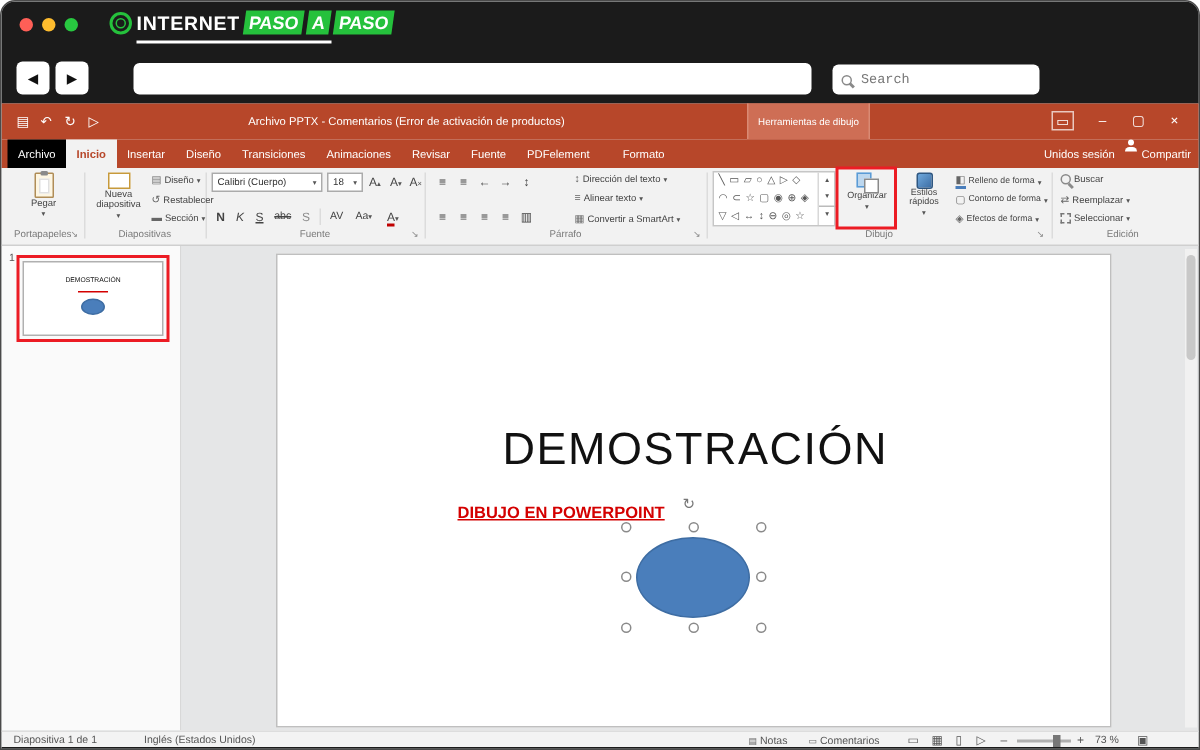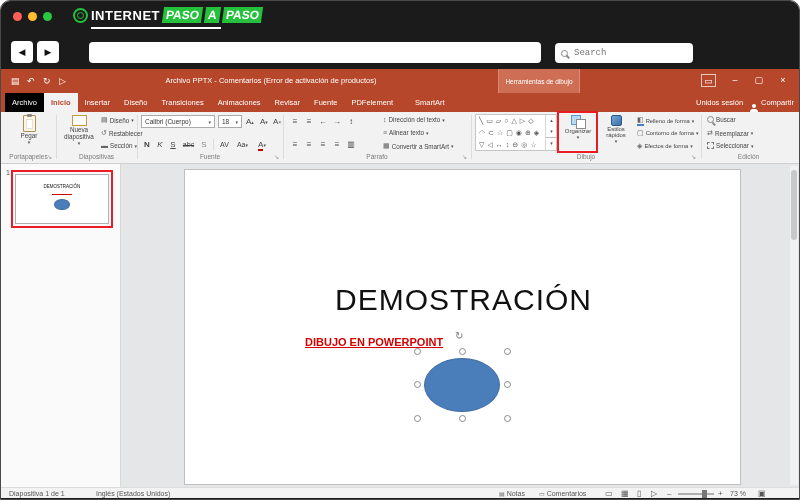--- a/index.html
+++ b/index.html
@@ -131,7 +131,7 @@
       <div class="tab">Fuente</div>
       <div class="tab">PDFelement</div>
       <div style="width:8px;"></div>
-      <div class="tab">SmartArt</div>
+      <div class="tab">Formato</div>
     </div>
     <div class="abs tab" style="left:688px;top:0;">Unidos sesión</div>
     <div class="abs tab" style="left:742px;top:0;display:flex;align-items:flex-end;">

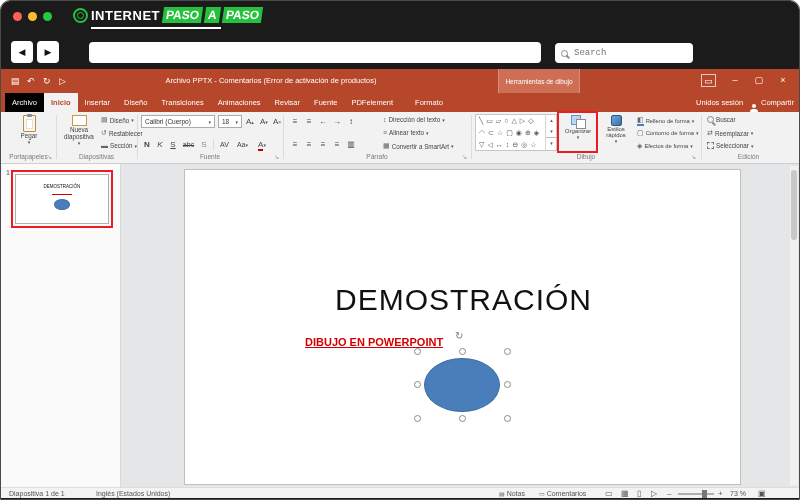--- a/index.html
+++ b/index.html
@@ -134,7 +134,7 @@
       <div class="tab">Formato</div>
     </div>
     <div class="abs tab" style="left:688px;top:0;">Unidos sesión</div>
-    <div class="abs tab" style="left:742px;top:0;display:flex;align-items:flex-end;">
+    <div class="abs tab" style="left:742px;top:0;display:flex;align-items:flex-start;">
       <span class="person"></span>
       <span>Compartir</span>
     </div>

